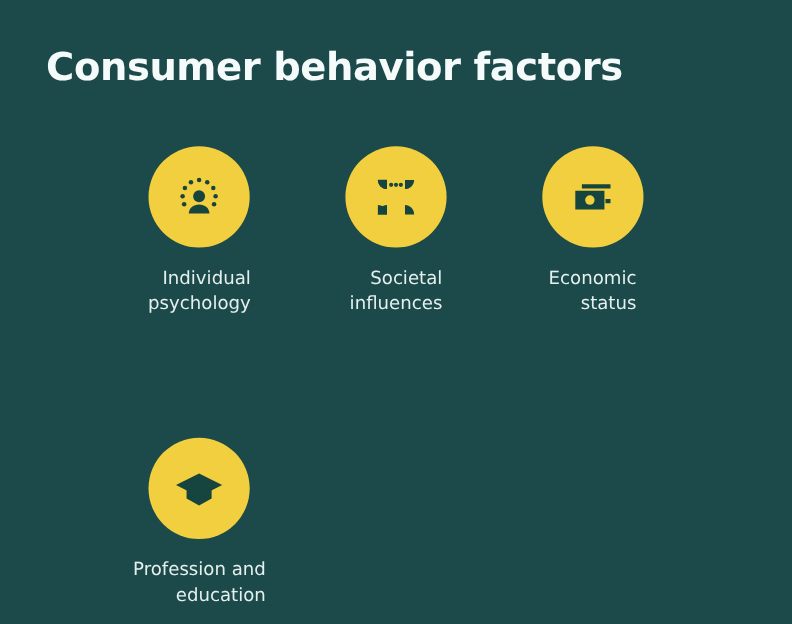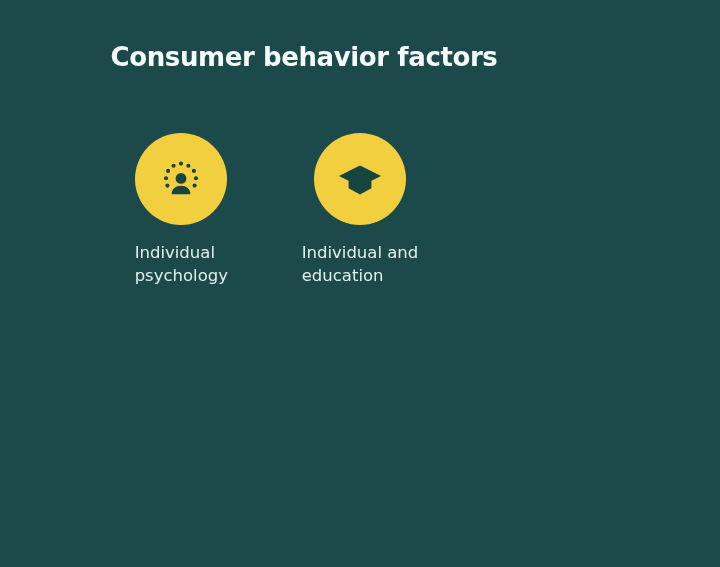--- a/index.html
+++ b/index.html
@@ -27,7 +27,7 @@
     width: 608px;
     text-align: center;
     color: #f4fbfa;
-    font-size: 26px;
+    font-size: 35px;
     font-weight: bold;
     letter-spacing: -0.4px;
     font-family: "DejaVu Sans", sans-serif;

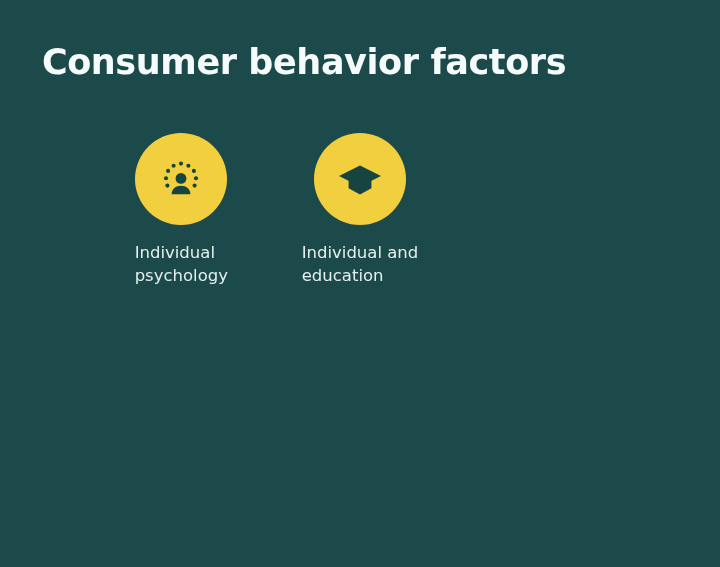--- a/index.html
+++ b/index.html
@@ -65,7 +65,7 @@
     color: #e4efee;
     font-size: 16.5px;
     line-height: 1.42;
-    text-align: left;
+    text-align: right;
     max-width: 150px;
     font-family: "DejaVu Sans", sans-serif;
     white-space: pre-line;

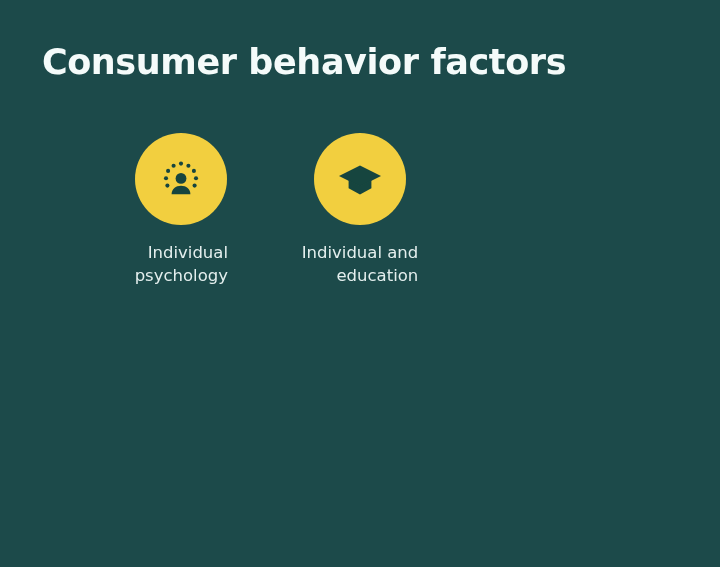--- a/index.html
+++ b/index.html
@@ -105,6 +105,32 @@
     </div>
 
 
+    <div class="cell">
+      <div class="icon-circle">
+        <span>
+          <svg width="46" height="46" viewBox="0 0 46 46">
+            <g fill="#16453f">
+
+              <path d="M6.5 7.5h8.2v8.2A8.2 8.2 0 0 1 6.5 7.5z" transform="translate(0,0)"></path>
+              <path d="M6.5 7.6h8.3v8.3c-4.6 0-8.3-3.7-8.3-8.3z"></path>
+              <path d="M6.5 39.0v-8.6c4.6 0 8.3 3.8 8.3 8.6z"></path>
+              <rect x="6.5" y="30.4" width="8.3" height="8.6" fill="none"></rect>
+              <path d="M6.5 30.4h8.3v8.6H6.5z" opacity="0"></path>
+              <path d="M6.5 39.0h8.3v-8.6c-4.6 0-8.3 3.9-8.3 8.6z"></path>
+
+              <path d="M39.5 7.6h-8.3v8.3c4.6 0 8.3-3.7 8.3-8.3z"></path>
+              <path d="M39.5 39.0h-8.3v-8.6c4.6 0 8.3 3.9 8.3 8.6z"></path>
+
+              <circle cx="18.6" cy="12.0" r="1.9"></circle>
+              <circle cx="23.0" cy="12.0" r="1.9"></circle>
+              <circle cx="27.4" cy="12.0" r="1.9"></circle>
+            </g>
+          </svg>
+        </span>
+      </div>
+      <div class="cell-label">Societal
+influences</div>
+    </div>
 
 
 

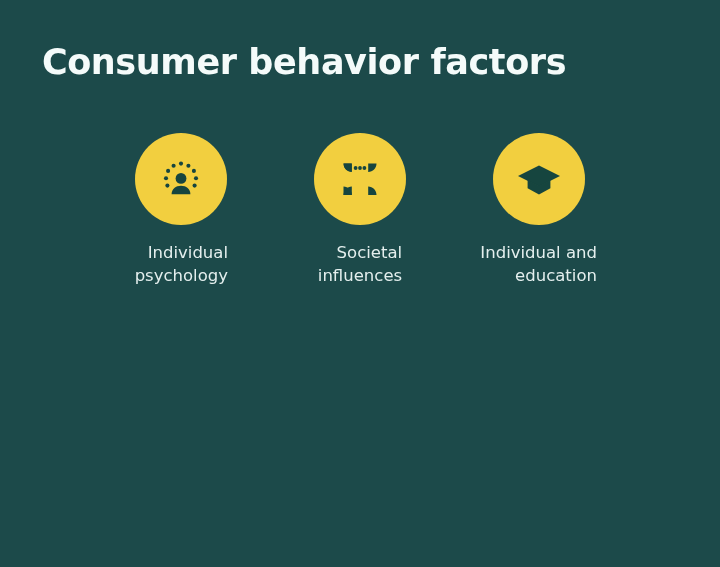--- a/index.html
+++ b/index.html
@@ -132,6 +132,21 @@
 influences</div>
     </div>
 
+    <div class="cell">
+      <div class="icon-circle">
+        <span>
+          <svg width="46" height="46" viewBox="0 0 46 46">
+            <g fill="#16453f">
+              <path d="M13.0 11.5h26.0v17.2h-4.6v-3.9h4.6v-9.4H13.0z"></path>
+              <path d="M7.0 17.3h26.5v17.2H7.0z"></path>
+              <circle cx="20.25" cy="25.9" r="4.3" fill="#f2cf3f"></circle>
+            </g>
+          </svg>
+        </span>
+      </div>
+      <div class="cell-label">Economic
+status</div>
+    </div>
 
 
     <div class="cell">

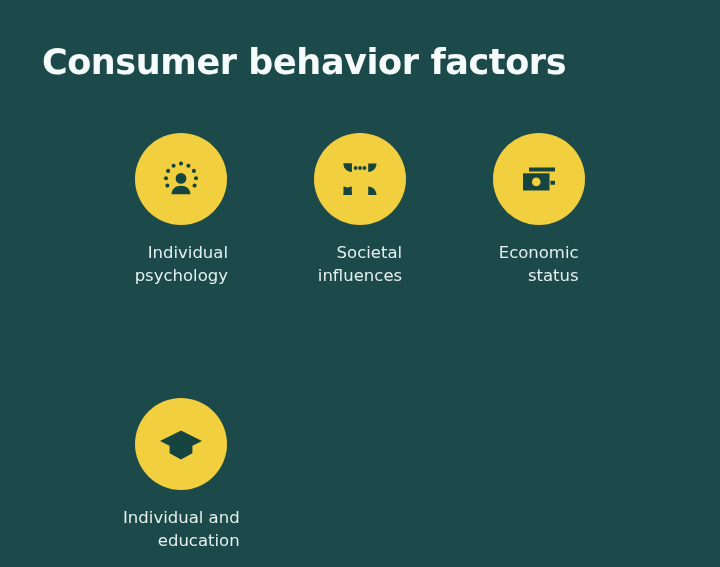--- a/index.html
+++ b/index.html
@@ -160,7 +160,7 @@
           </svg>
         </span>
       </div>
-      <div class="cell-label">Individual and
+      <div class="cell-label">Profession and
 education</div>
     </div>
 

